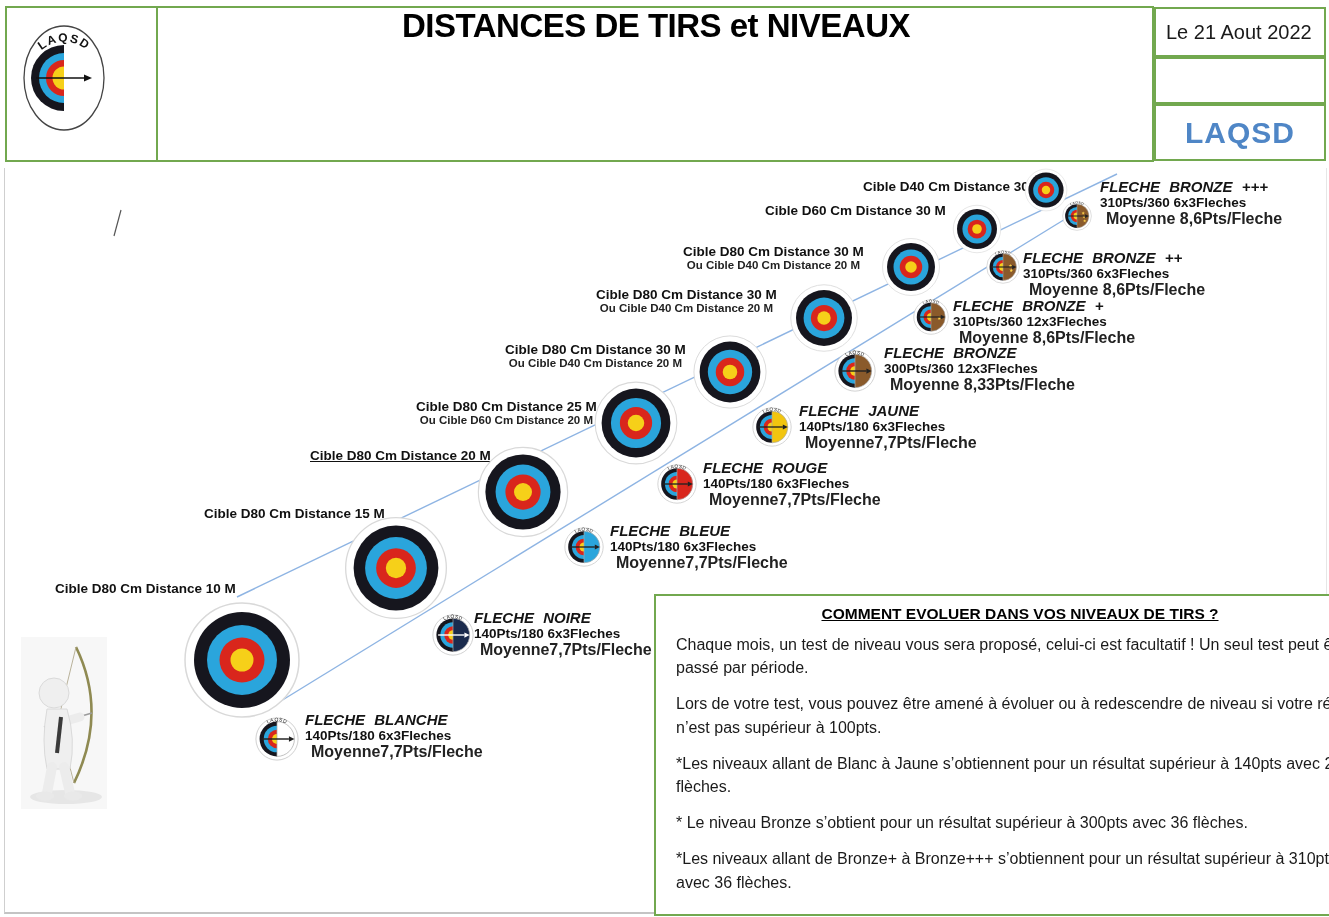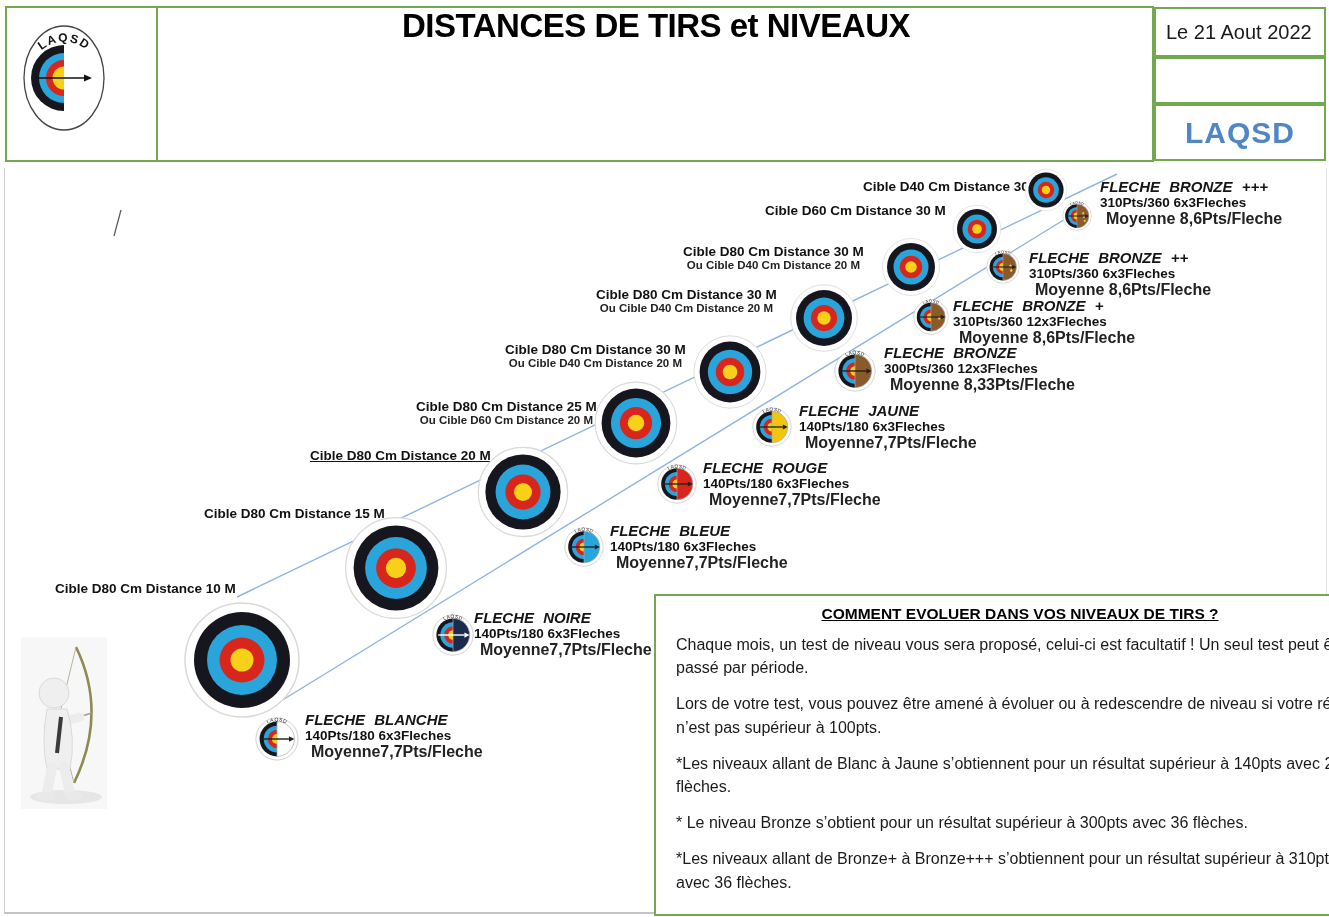--- a/index.html
+++ b/index.html
@@ -404,7 +404,7 @@
       <polygon points="13,-3 19,0 13,3" fill="#222222"></polygon>
       <text font-size="5.5" fill="#1a1a1a" letter-spacing="0.5"><textPath href="#arc7" startOffset="50%" text-anchor="middle">LAQSD</textPath></text>
     </svg>
-    <div class="level-text" style="left:43px;top:-1px;">
+    <div class="level-text" style="left:37px;top:-1px;">
       <div class="level-name">FLECHE BRONZE ++</div>
       <div class="level-points">310Pts/360 6x3Fleches</div>
       <div class="level-moyenne">Moyenne 8,6Pts/Fleche</div>

